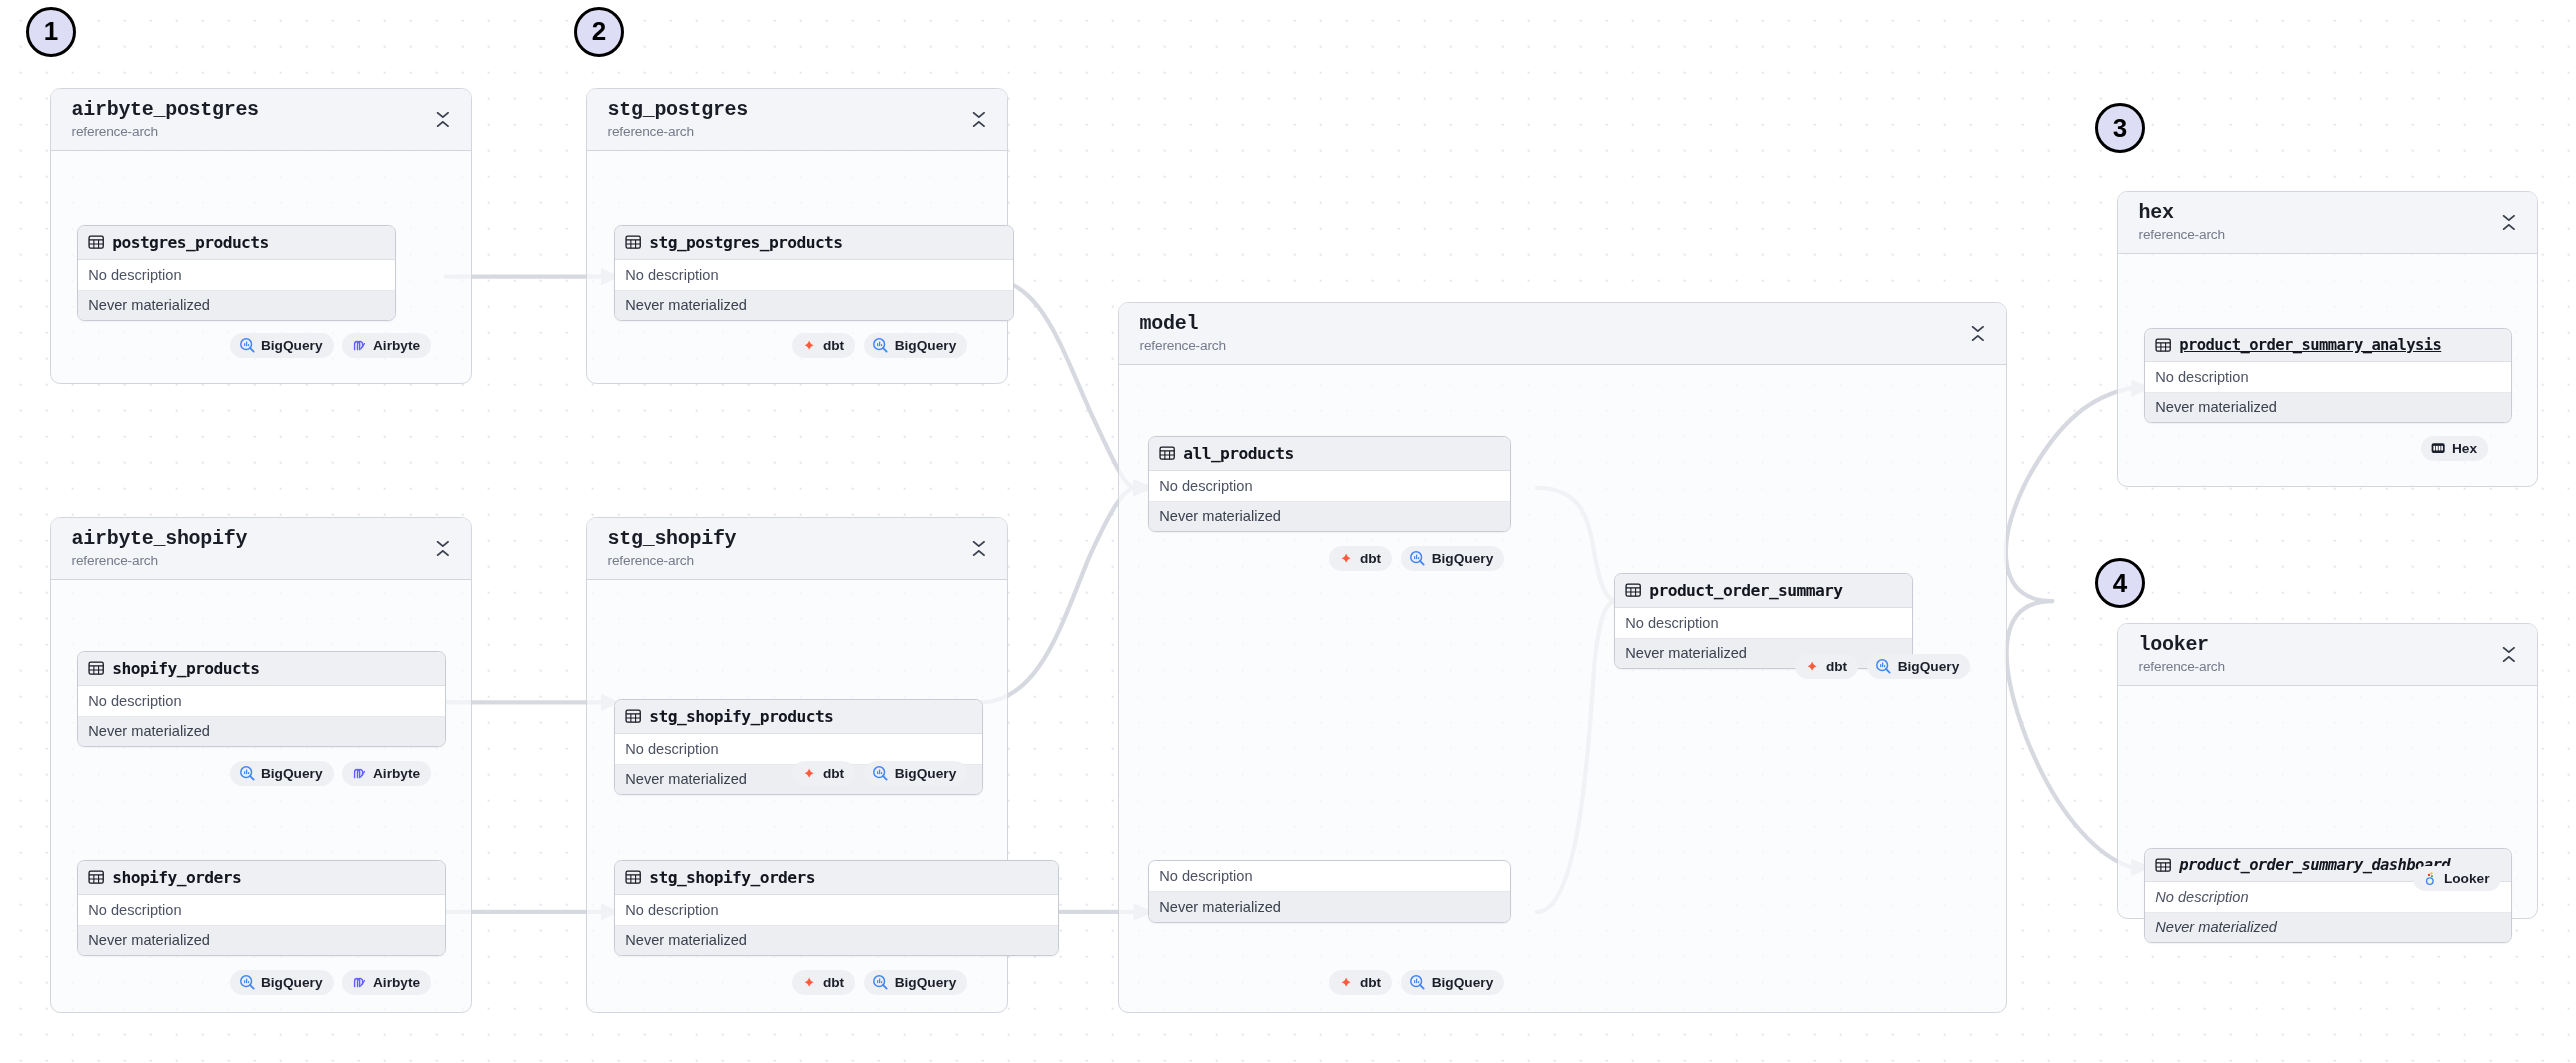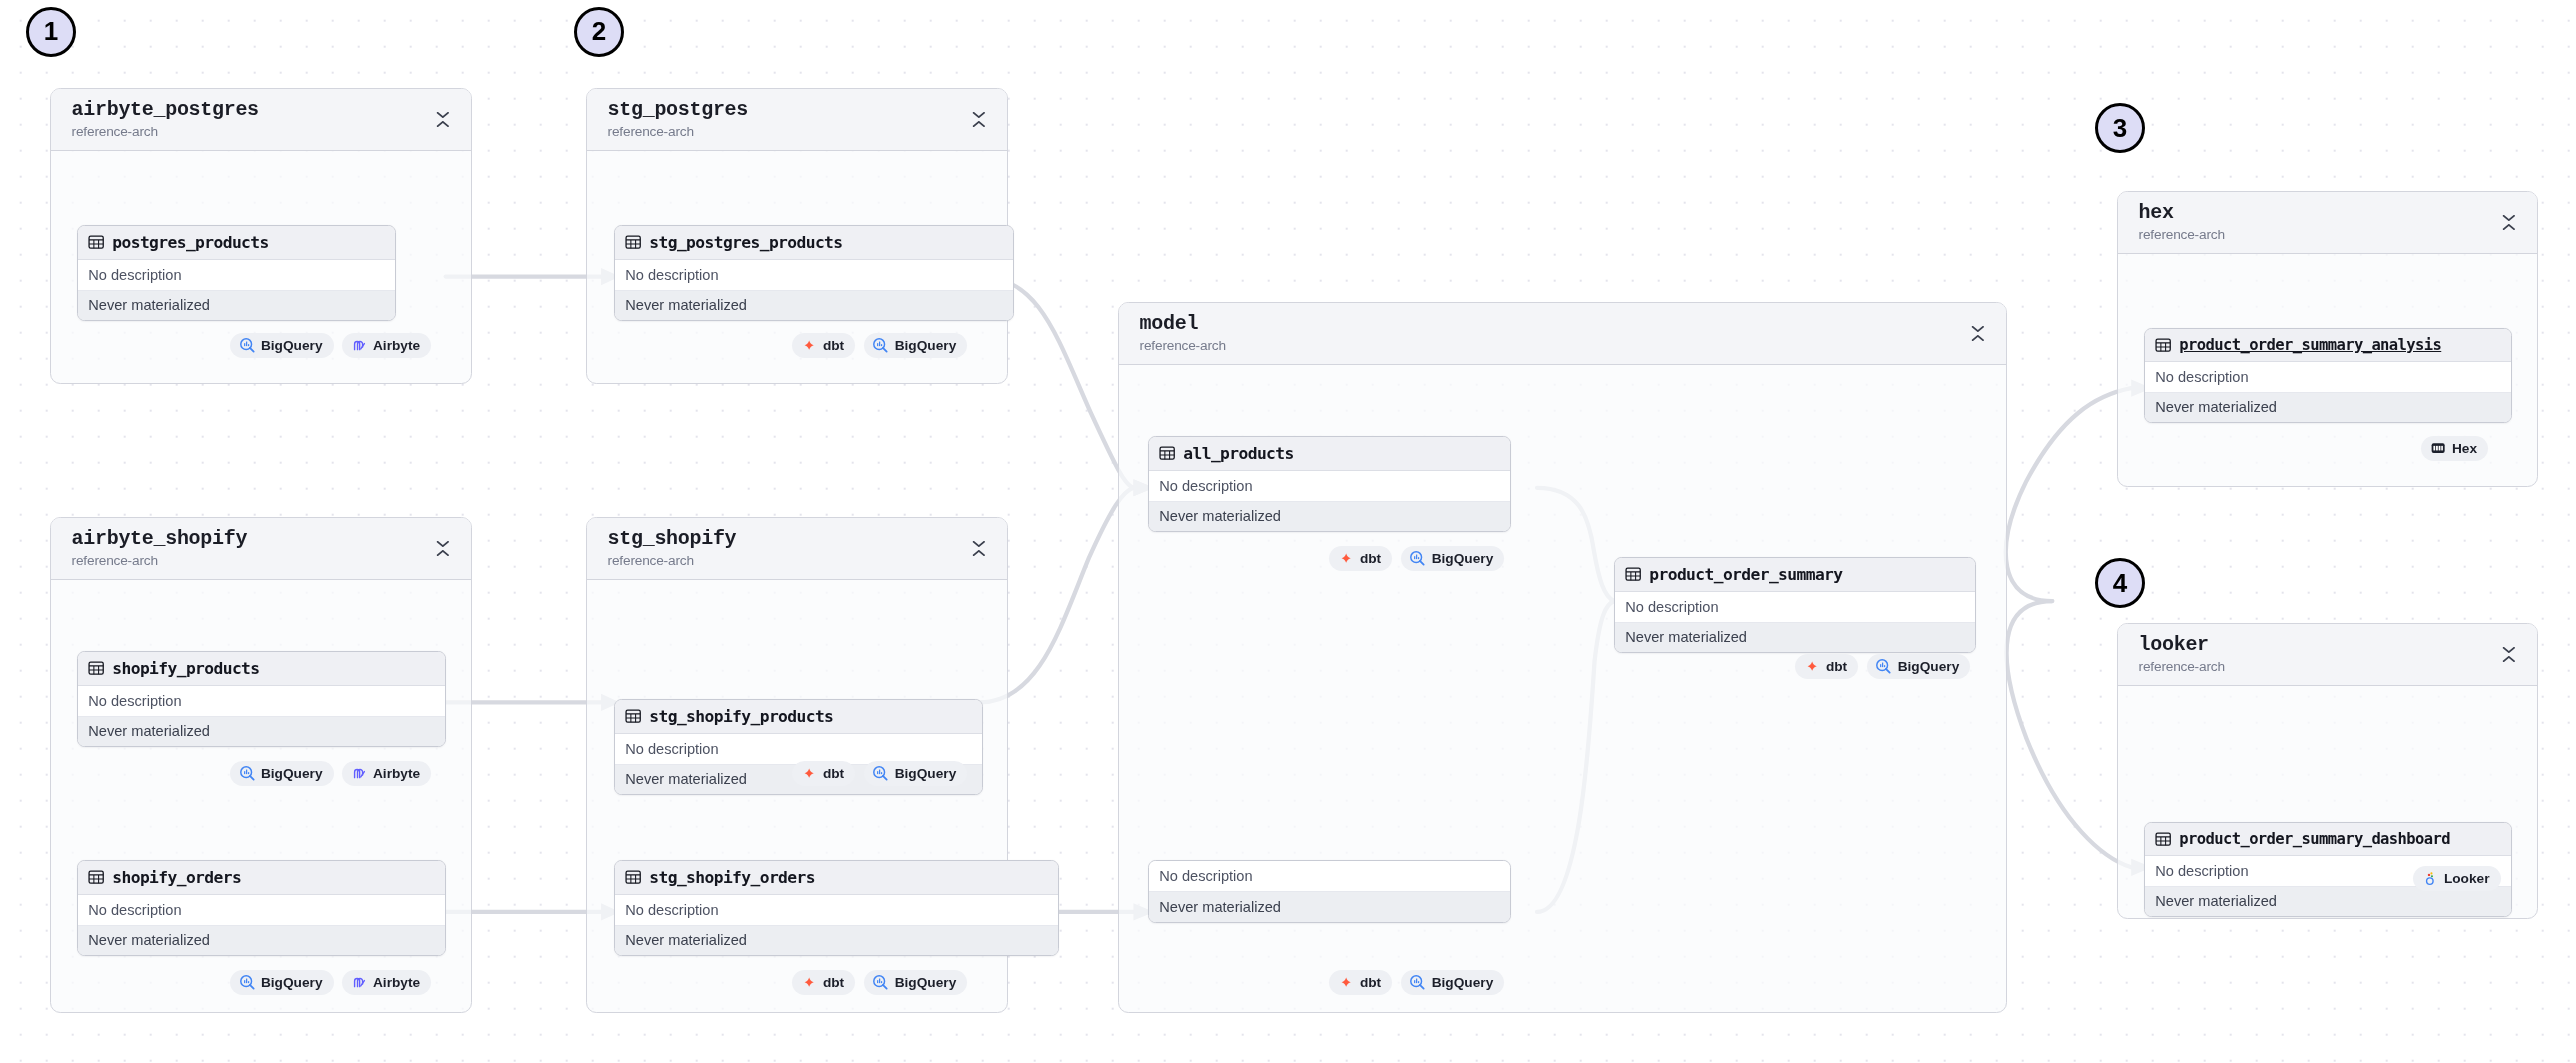--- a/index.html
+++ b/index.html
@@ -519,7 +519,7 @@
     </span>
   </div>
 
-  <div class="node" style="left:1614px; top:557px; width:362px;">
+  <div class="node" style="left:1614px; top:573px; width:299px;">
     <div class="node-head">
       <svg class="table-icon" viewBox="0 0 20 20">
         <rect x="1.3" y="2.6" width="17.4" height="14.8" rx="2" fill="none" stroke="#14161f" stroke-width="1.6"></rect>

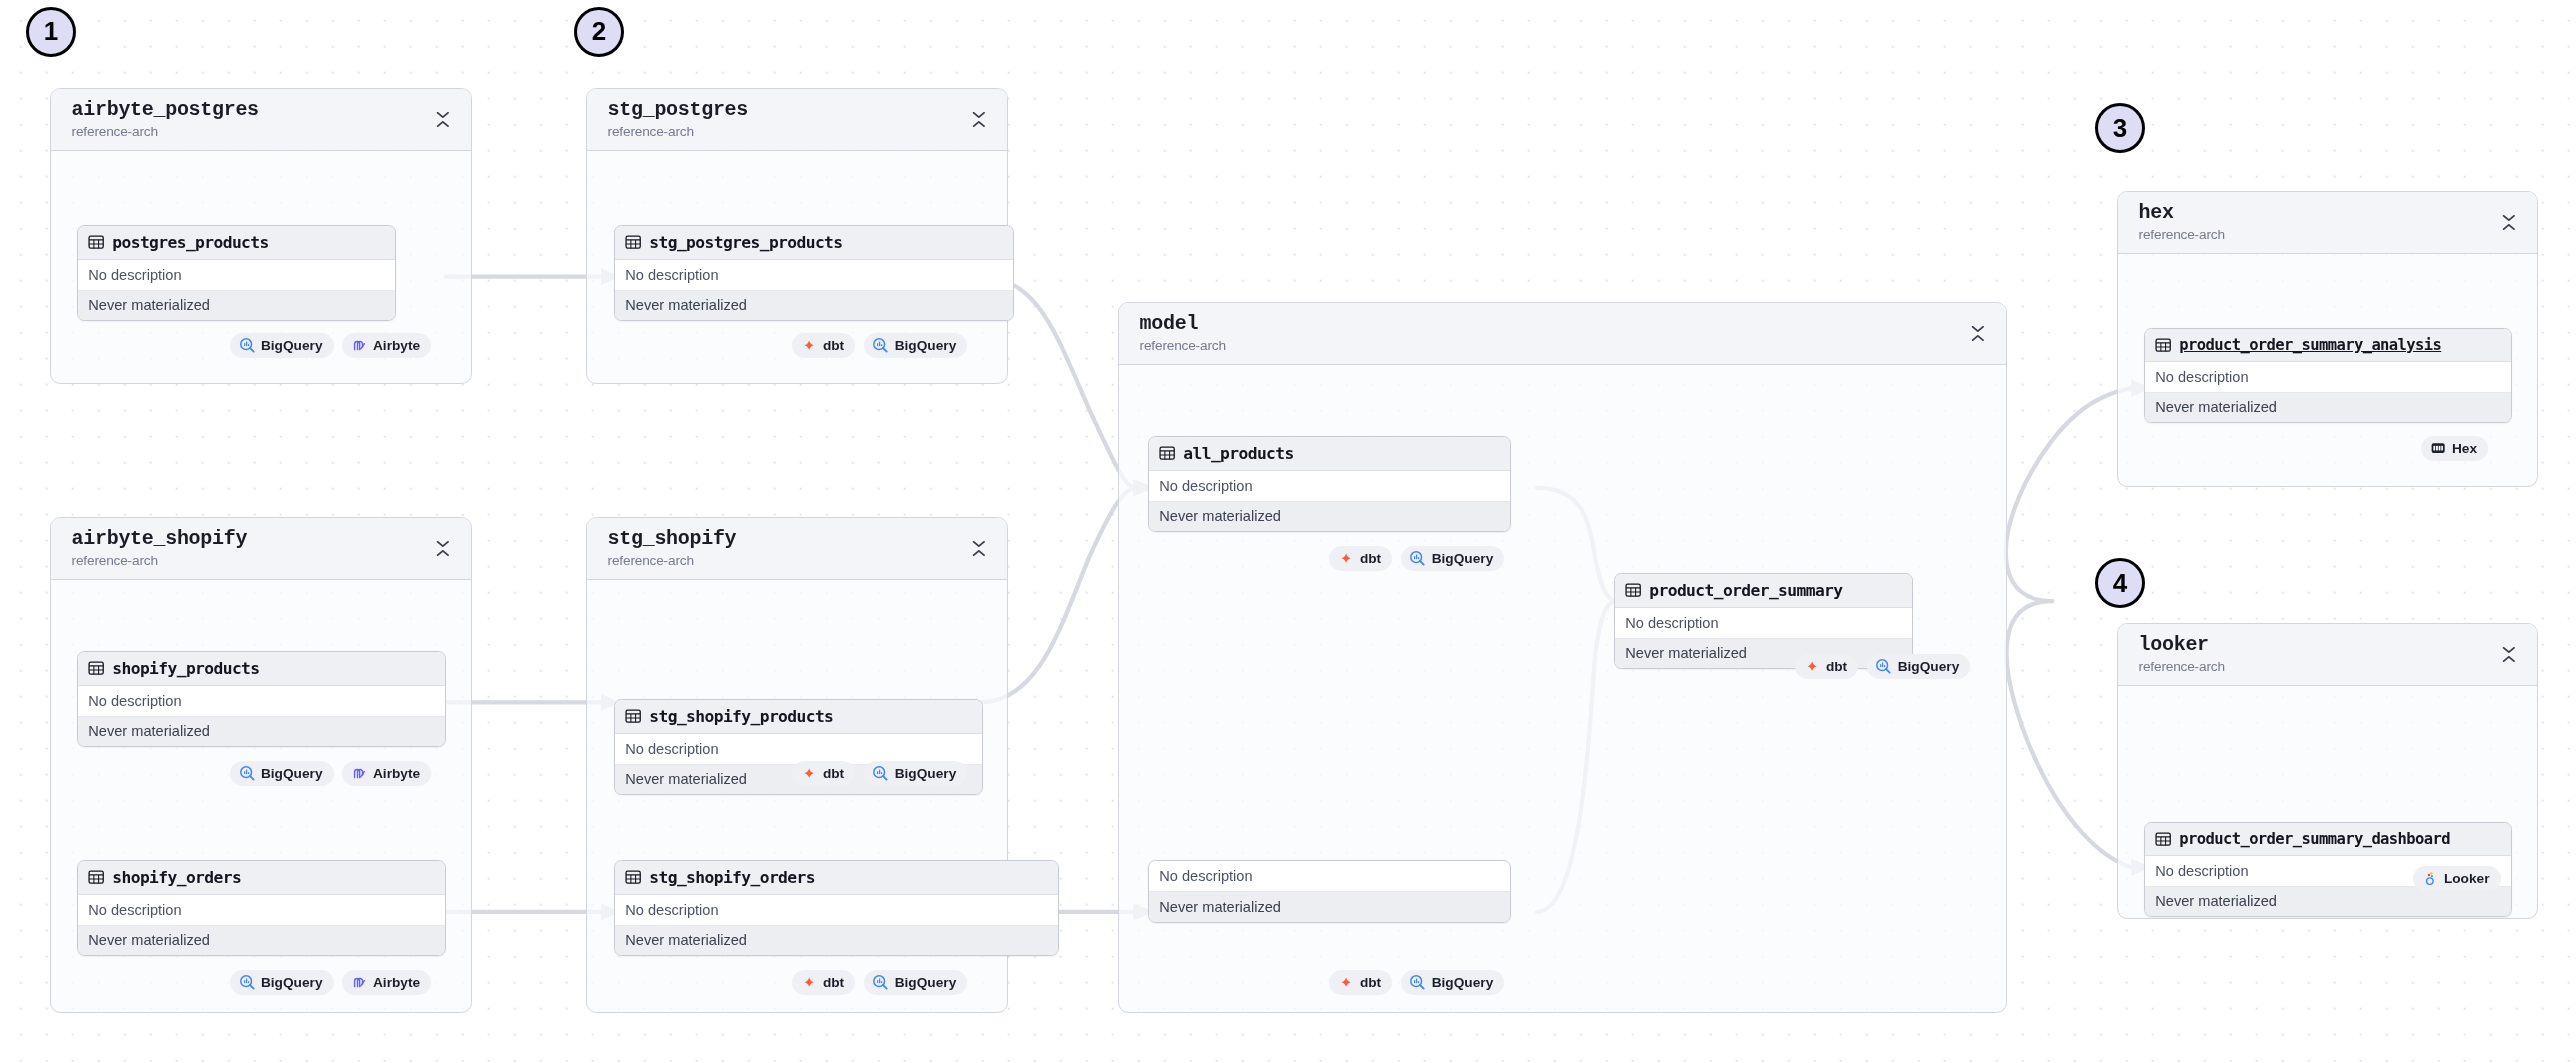--- a/index.html
+++ b/index.html
@@ -617,7 +617,7 @@
     <div class="group-body"></div>
   </div>
 
-  <div class="node" style="left:2144px; top:822px; width:368px;">
+  <div class="node" style="left:2144px; top:848px; width:368px;font-style:italic;">
     <div class="node-head">
       <svg class="table-icon" viewBox="0 0 20 20">
         <rect x="1.3" y="2.6" width="17.4" height="14.8" rx="2" fill="none" stroke="#14161f" stroke-width="1.6"></rect>

